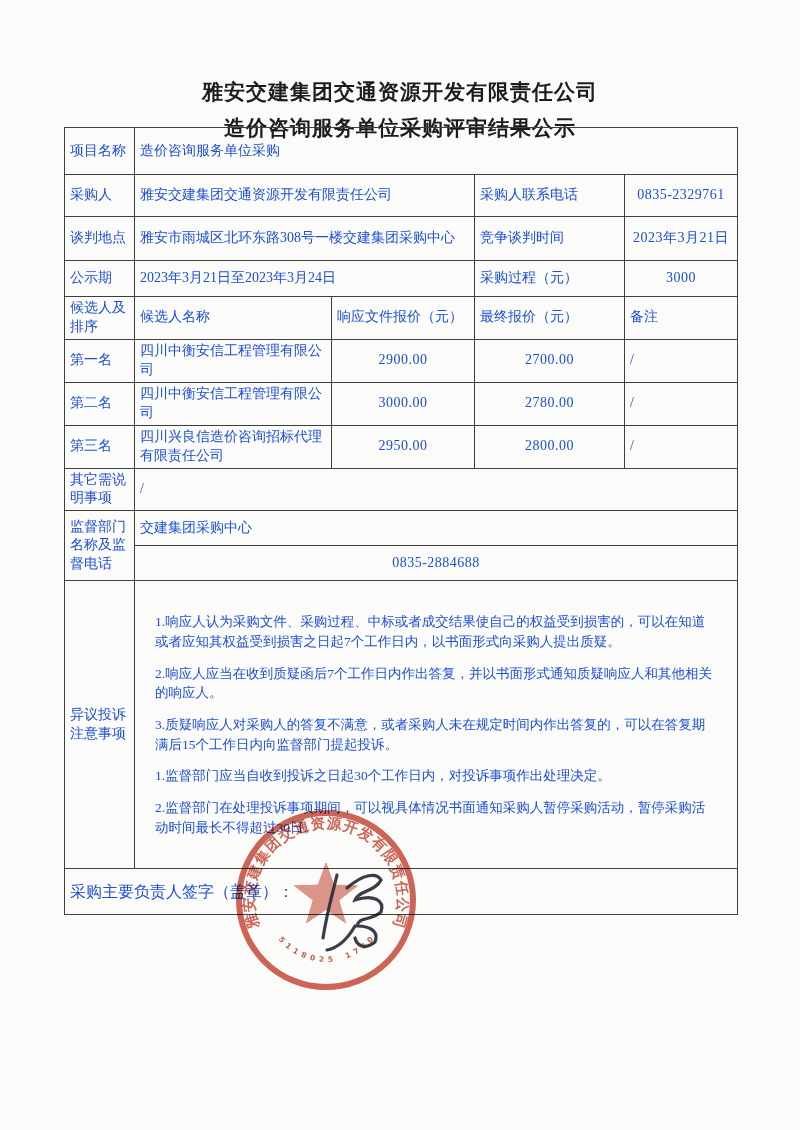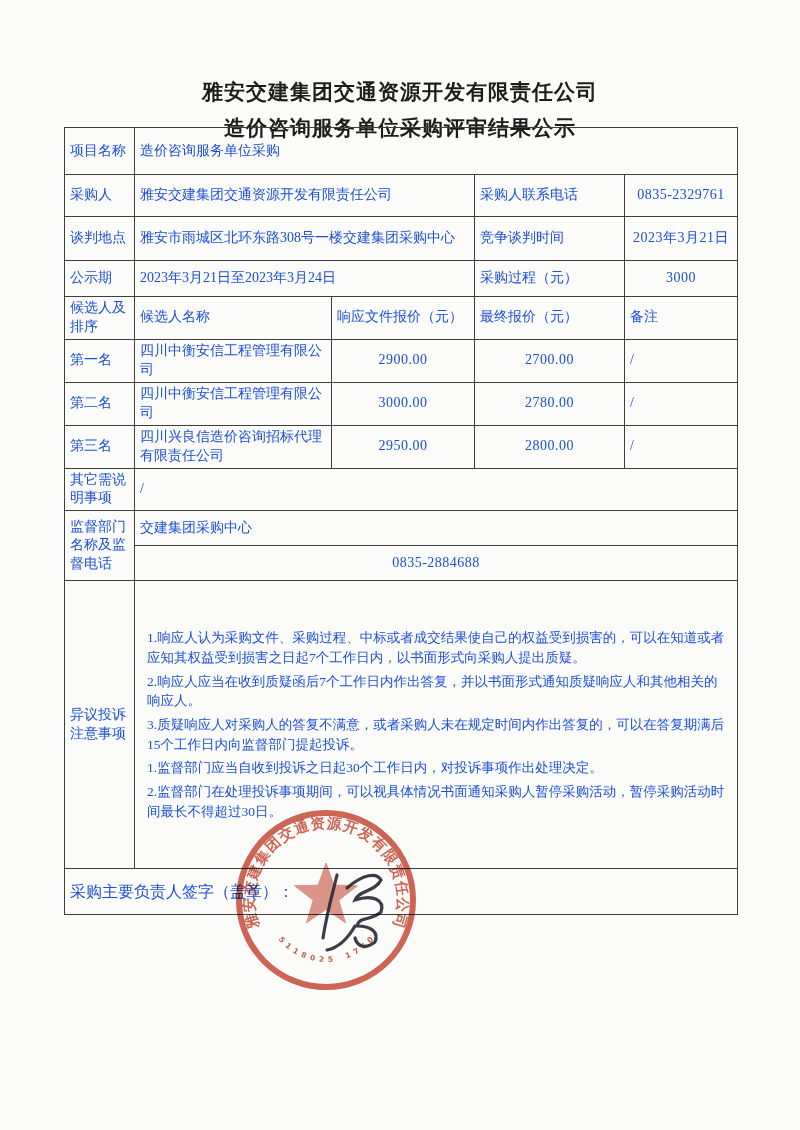--- a/index.html
+++ b/index.html
@@ -31,7 +31,7 @@
   td.ctr{}
   td.num{text-align:center;letter-spacing:.5px;margin-left:6px;}
   .notice-cell{padding:6px 8px !important;}
-  .notice-cell p{margin:4px;font-size:13.5px;line-height:1.46;}
+  .notice-cell p{margin:12px;font-size:13.5px;line-height:1.46;}
   td.sign-cell{padding-left:5px;font-size:16px;}
 
   #seal{

